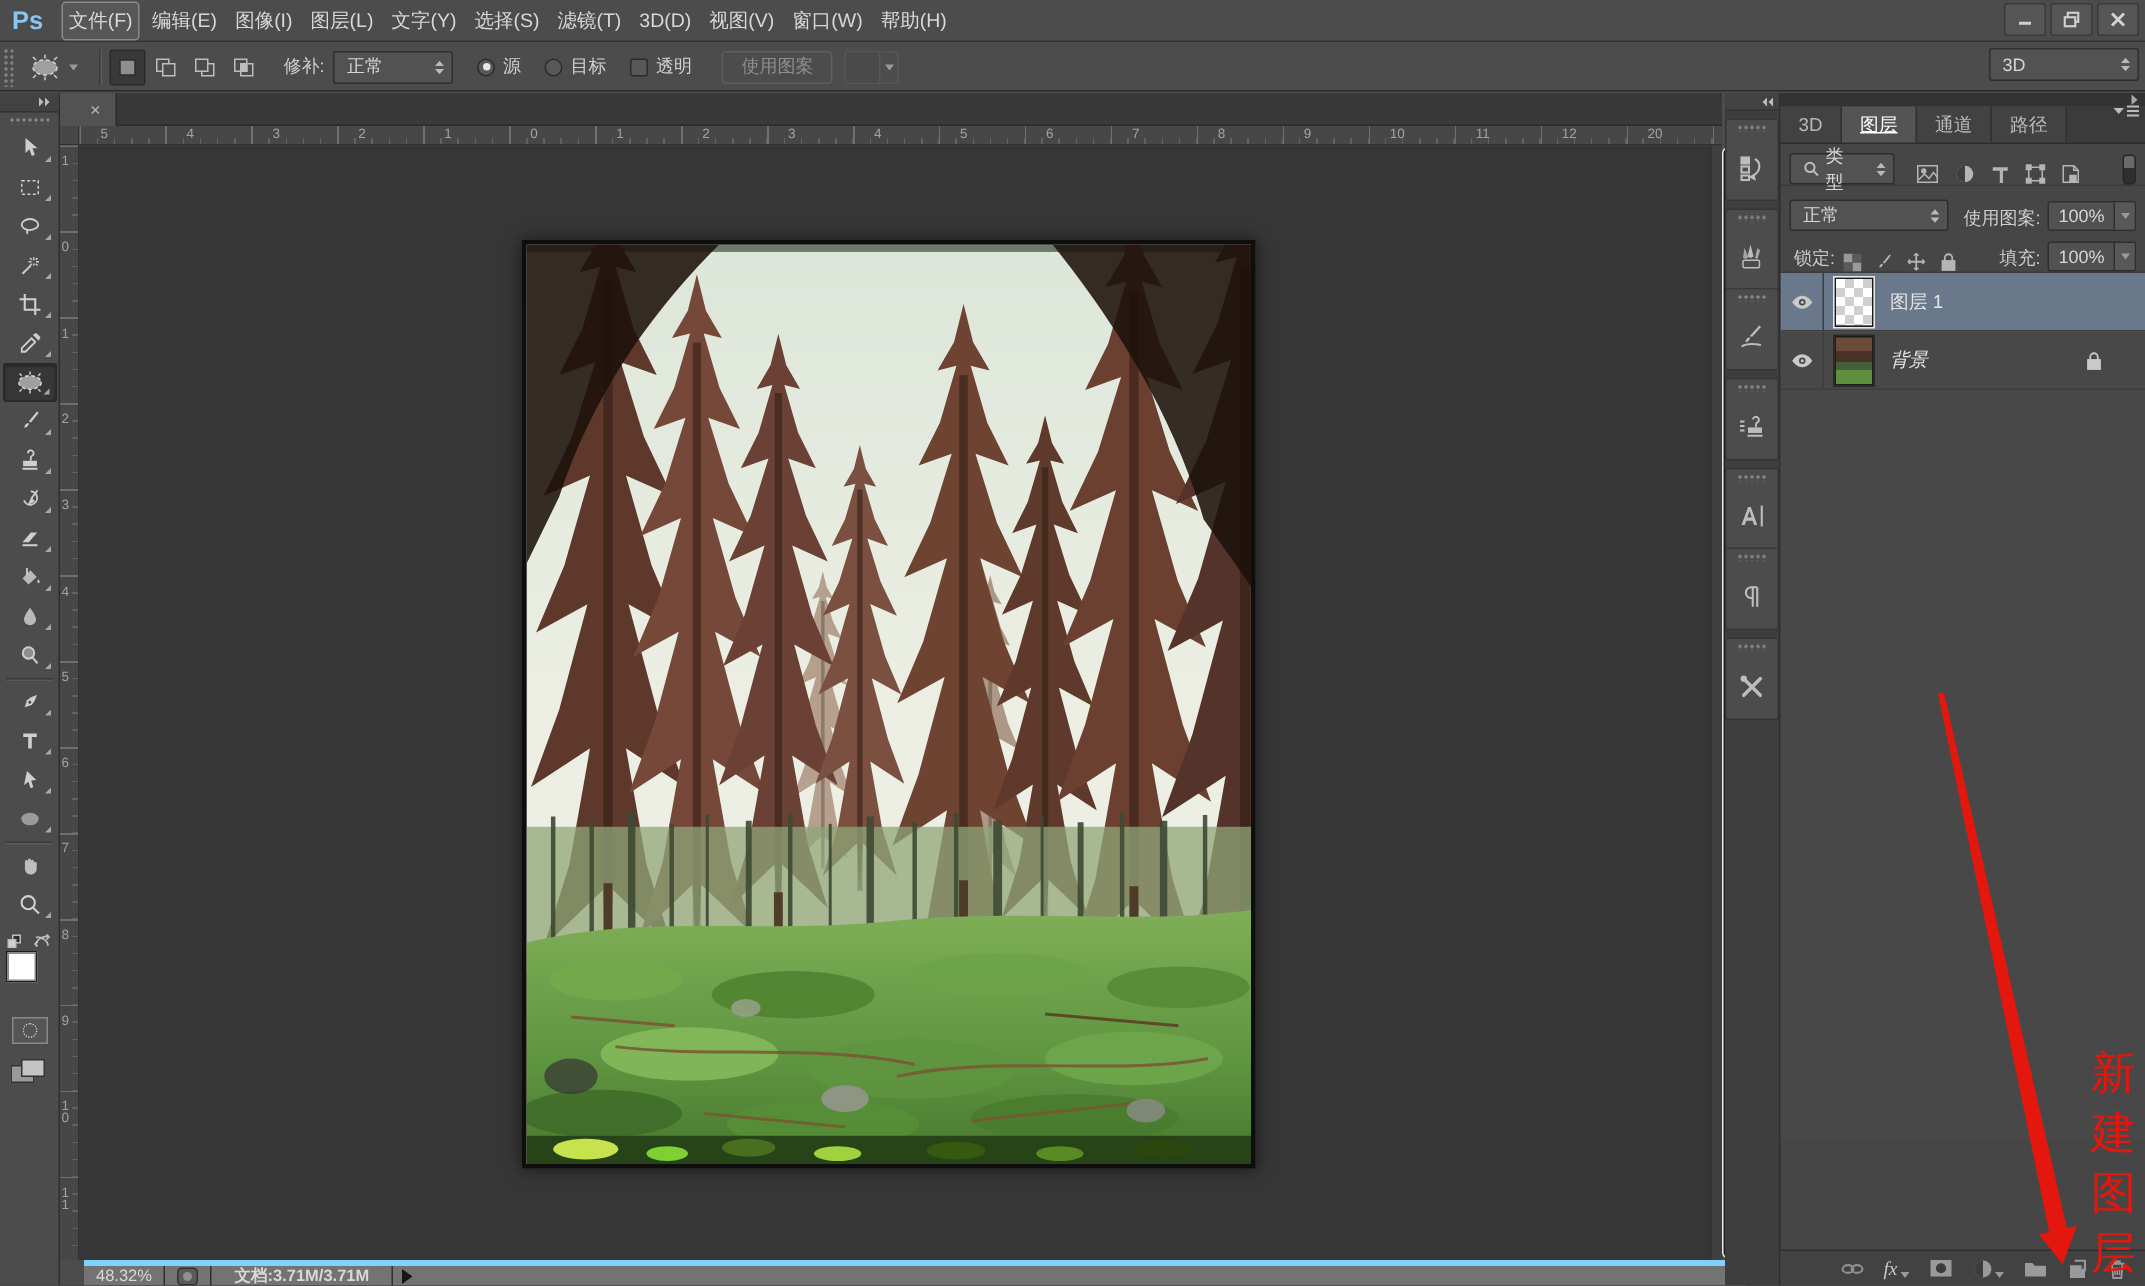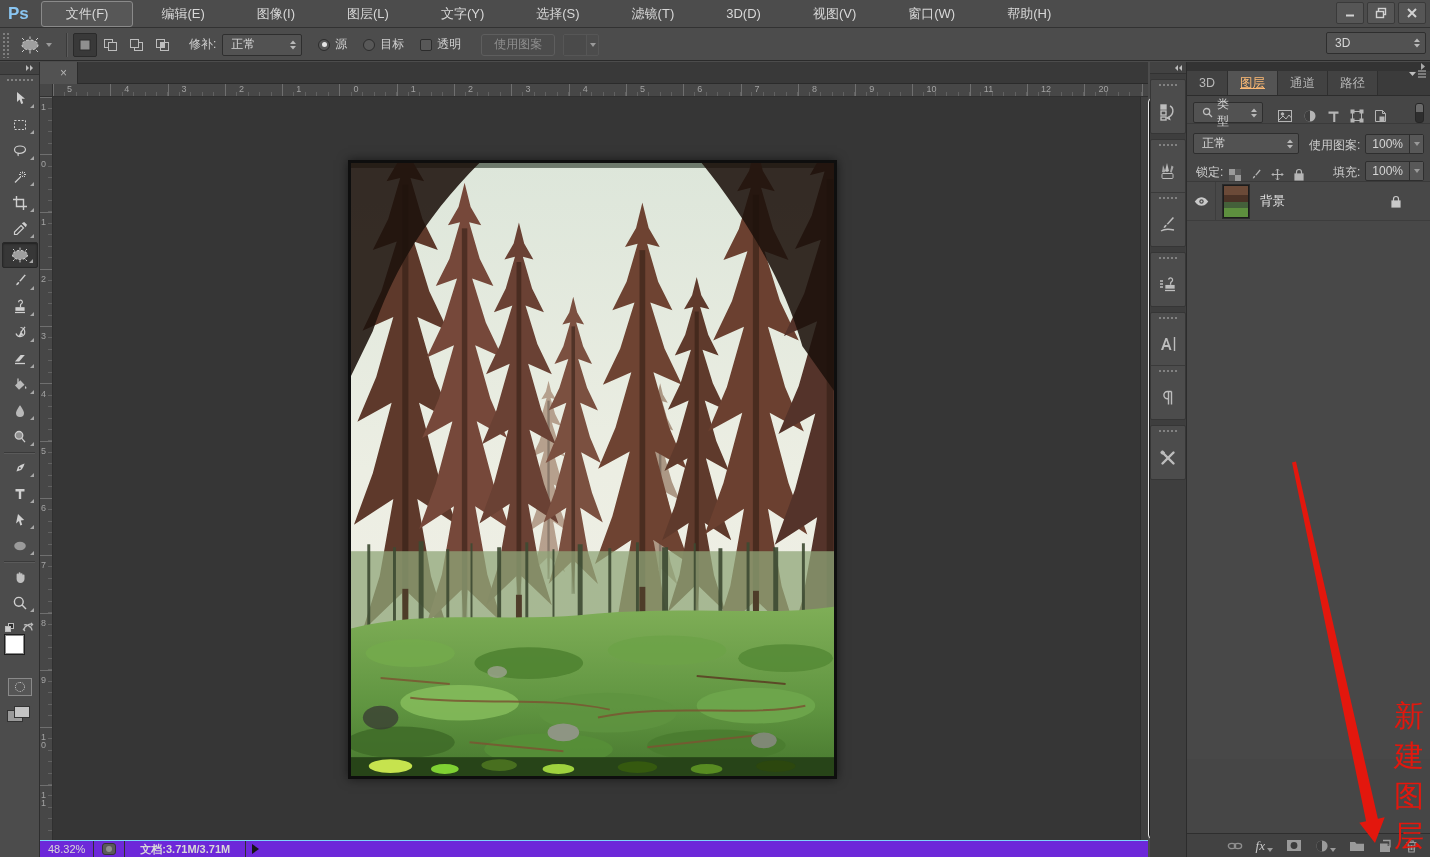--- a/index.html
+++ b/index.html
@@ -13,7 +13,7 @@
     border-bottom:1px solid #323232;display:flex;align-items:center;}
   .pslogo{font-weight:bold;font-size:17px;color:#8ac6f2;padding:0 10px 0 8px;letter-spacing:0;}
   .menus{display:flex;align-items:center;height:100%;}
-  .menu-item{font-size:13px;color:#d8d8d8;padding:3px 24px;margin:0 2px;cursor:default;white-space:nowrap;}
+  .menu-item{font-size:13px;color:#d8d8d8;padding:3px 4px;margin:0 2px;cursor:default;white-space:nowrap;}
   .menu-item[data-boxed="true"]{border:1px solid #8a8a8a;border-radius:3px;background:#575757;}
   .winbtns{position:absolute;right:4px;top:2px;display:flex;gap:3px;}
   .winbtn{width:28px;height:22px;background:#565656;border:1px solid #3a3a3a;border-radius:2px;

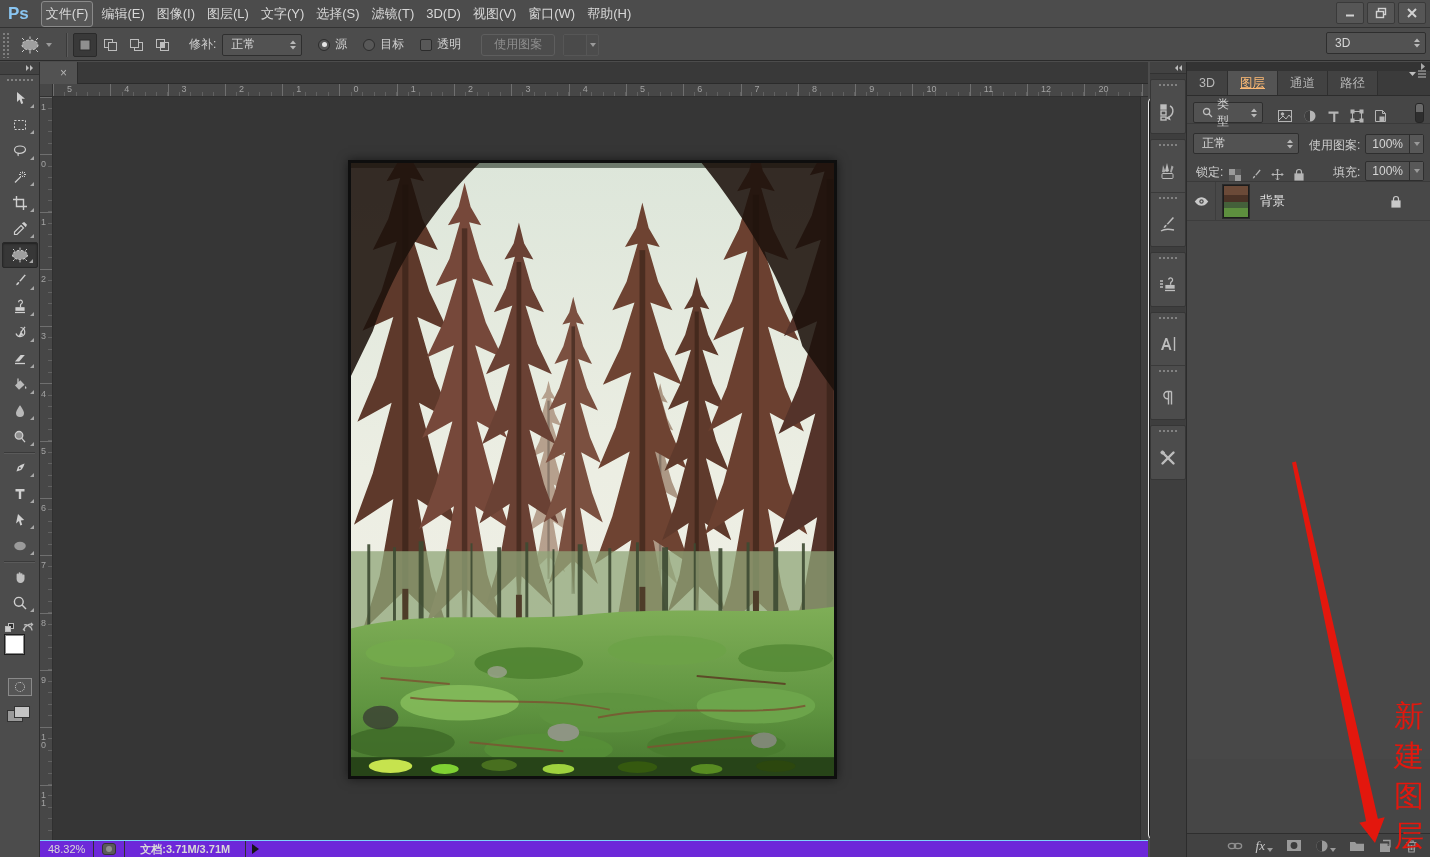--- a/index.html
+++ b/index.html
@@ -122,7 +122,7 @@
   .ptabs{height:25px;background:#3b3b3b;display:flex;align-items:flex-end;border-bottom:1px solid #2c2c2c;position:relative;}
   .ptab{height:24px;padding:0 12px;display:flex;align-items:center;font-size:12.5px;color:#b9b9b9;
     border-right:1px solid #2f2f2f;background:#424242;}
-  .ptab[data-active="true"]{background:#545454;color:#fdba74;text-decoration:underline;}
+  .ptab[data-active="true"]{background:#545454;color:#ffffff;text-decoration:underline;}
   .pmenu{position:absolute;right:4px;top:6px;}
   .prow{display:flex;align-items:flex-end;padding:0 6px;height:28px;}
   .kindrow{border-bottom:1px solid #3a3a3a;}

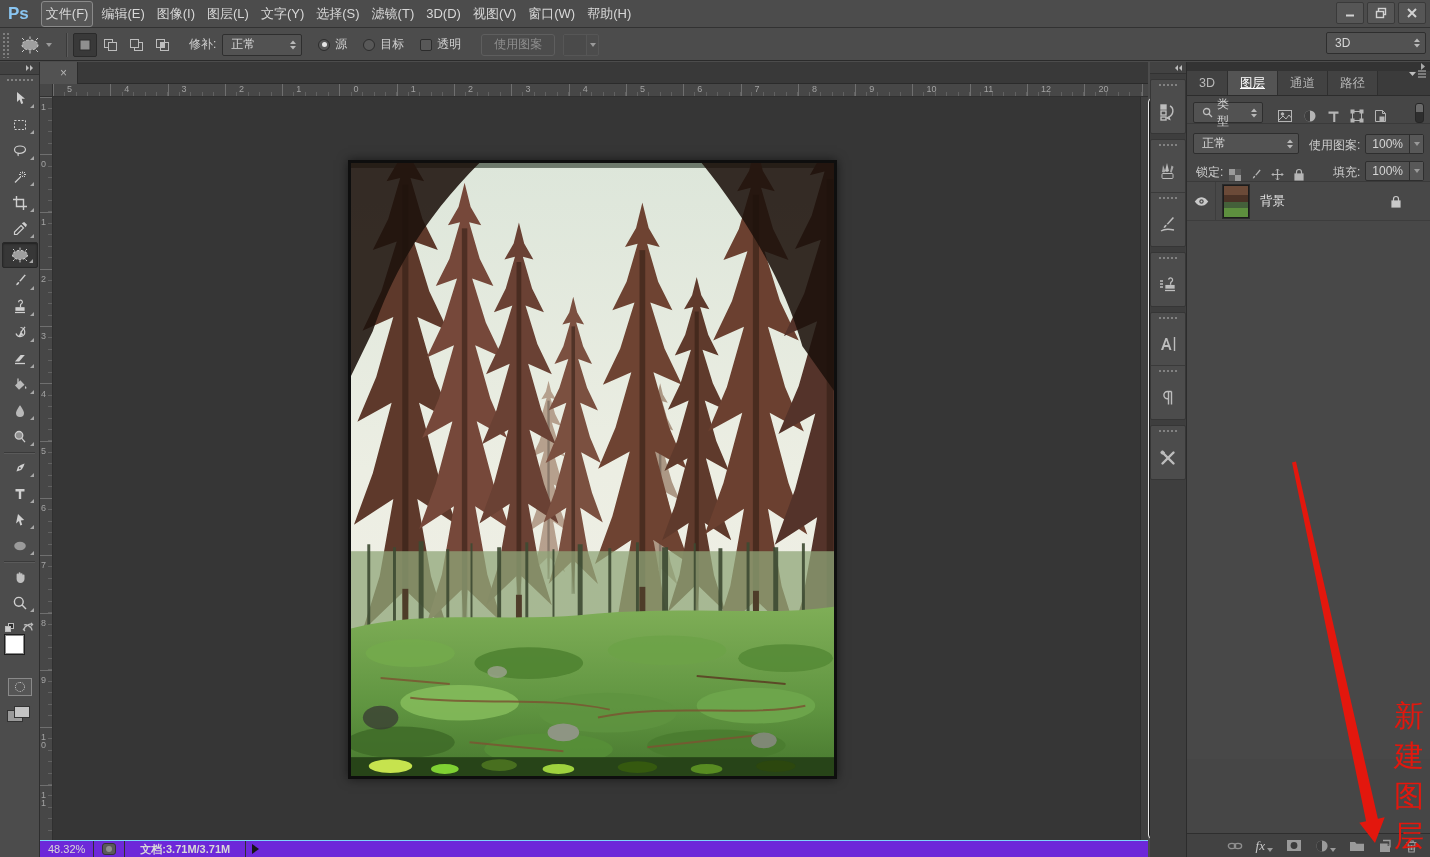--- a/index.html
+++ b/index.html
@@ -831,6 +831,18 @@
 
     <div class="layers-list">
 
+        <div class="layer-row" data-selected="true" data-thumb="checker" data-locked="false" data-italic="false" style="--i: 0;">
+          <span class="eyecell">
+            <svg width="15" height="11">
+              <path d="M.8 5.5S3.5 1.2 7.5 1.2s6.7 4.3 6.7 4.3-2.7 4.3-6.7 4.3S.8 5.5.8 5.5z" fill="#c9c9c9"></path>
+              <circle cx="7.5" cy="5.5" r="2.2" fill="#4a4a4a"></circle>
+              <circle cx="7.5" cy="5.5" r="1" fill="#c9c9c9"></circle>
+            </svg>
+          </span>
+          <span class="thumb"></span>
+          <span class="lname">图层 1</span>
+
+        </div>
 
         <div class="layer-row" data-selected="false" data-thumb="forest" data-locked="true" data-italic="true" style="--i: 1;">
           <span class="eyecell">

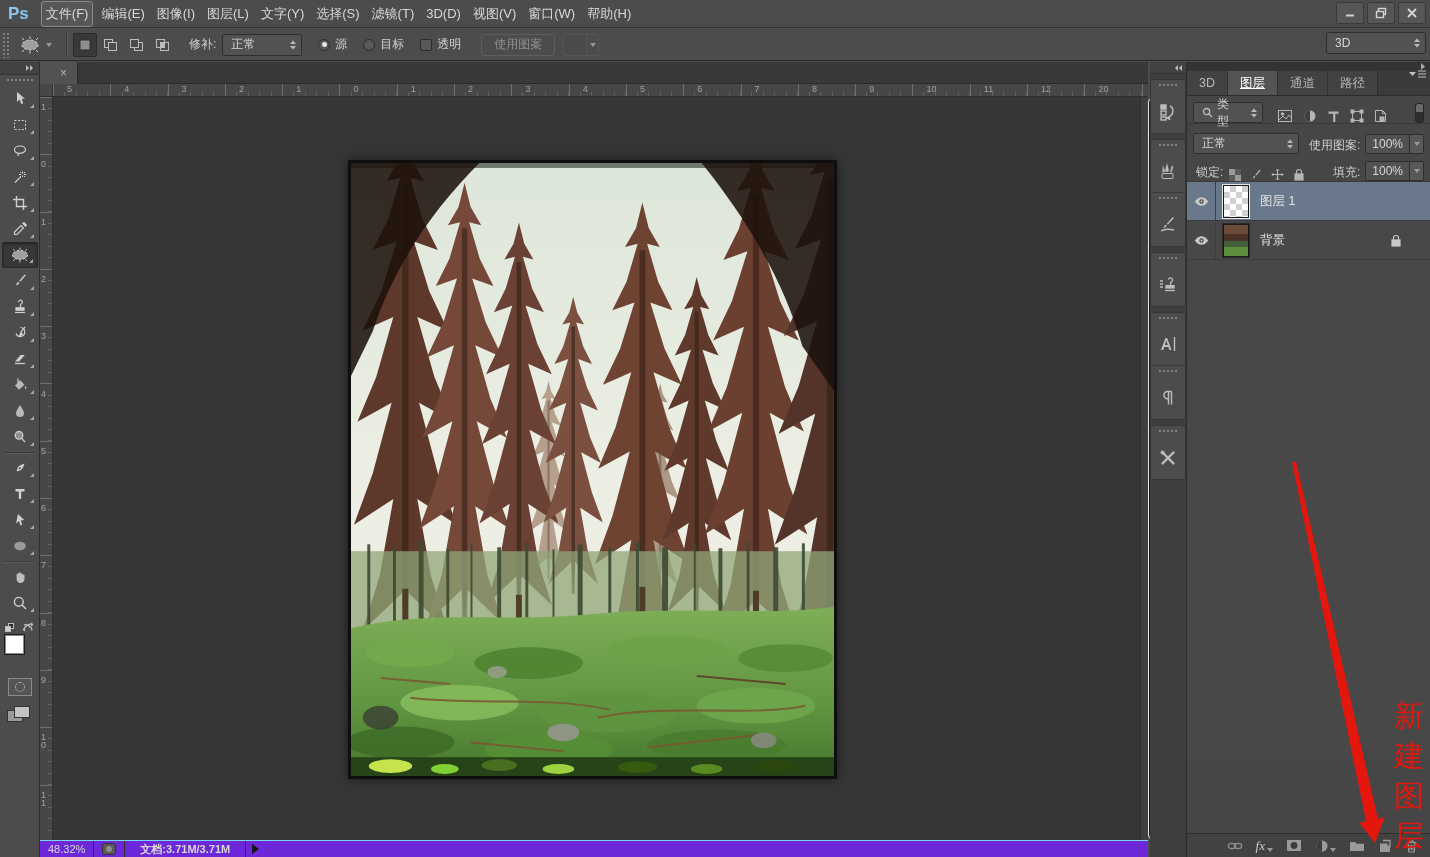--- a/index.html
+++ b/index.html
@@ -149,7 +149,7 @@
   .layer-row[data-thumb="forest"] .thumb{outline-color:#2a2a2a;background:
       linear-gradient(#6b4a38 0 30%,#4a3226 30% 52%,#44603a 52% 70%,#5d8f3e 70% 100%);}
   .lname{font-size:12.5px;color:#e2e2e2;margin-left:11px;}
-  .layer-row[data-italic="true"] .lname{}
+  .layer-row[data-italic="true"] .lname{font-style:italic;}
   .locksvg{position:absolute;right:28px;}
   .panel-bottom{position:absolute;left:0;bottom:0;width:100%;height:24px;background:#424242;border-top:1px solid #2e2e2e;
     display:flex;align-items:center;justify-content:flex-end;gap:13px;padding-right:12px;}

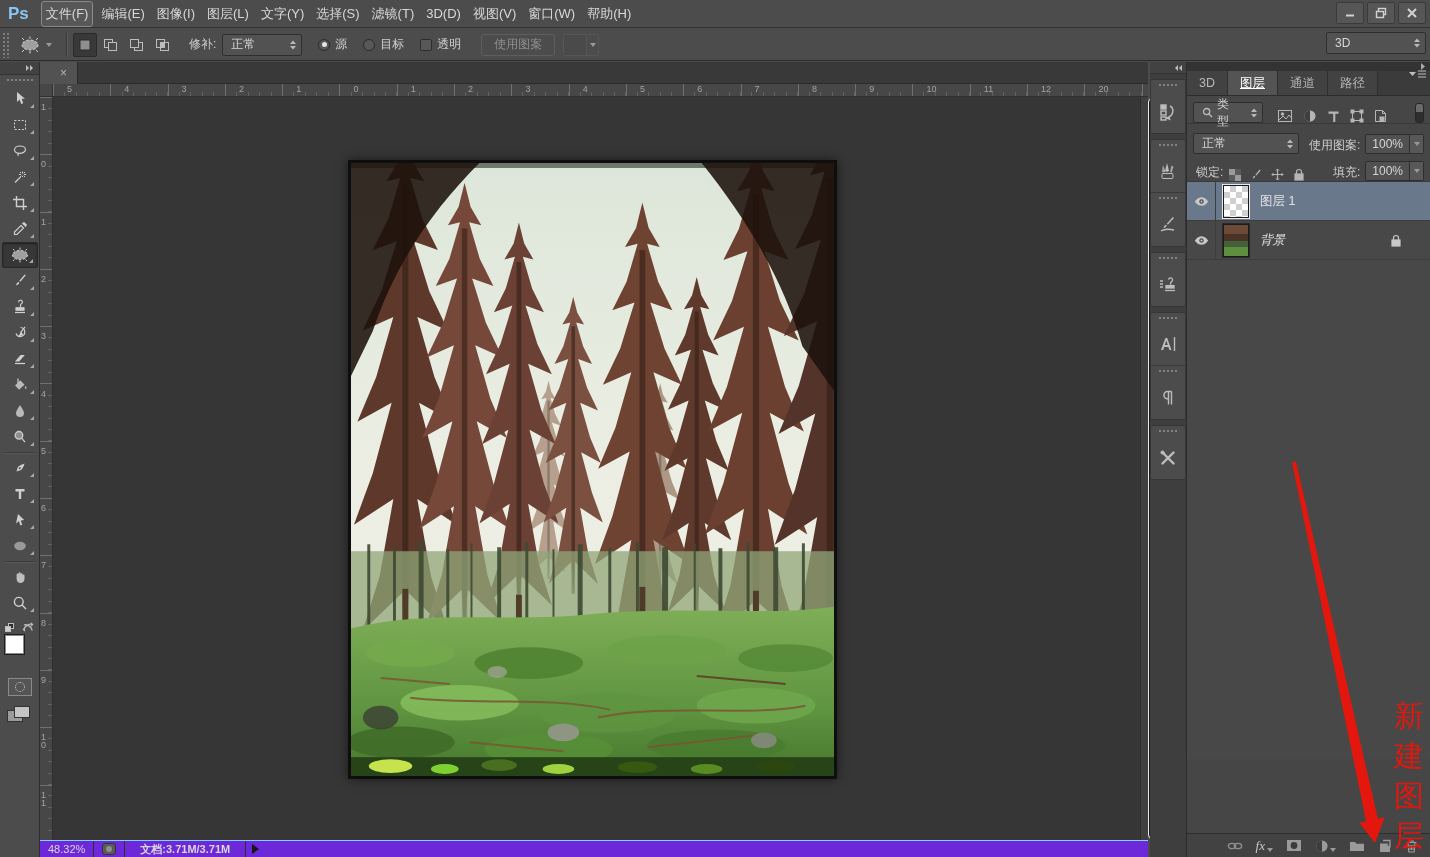--- a/index.html
+++ b/index.html
@@ -99,7 +99,7 @@
   .vscroll .thumb{position:absolute;left:1px;top:2px;width:6px;height:739px;background:#5b5b5b;border-radius:3px;}
 
   
-  .statusbar{position:absolute;left:40px;top:840px;width:1108px;height:17px;background:#6d28d9;border-top:1px solid #7dd3fc;
+  .statusbar{position:absolute;left:56px;top:840px;width:1108px;height:17px;background:#737373;border-top:4px solid #7dd3fc;
     display:flex;align-items:center;font-size:11px;color:#d8d8d8;}
   .zoombox{padding:0 8px;border-right:1px solid #2f2f2f;height:100%;display:flex;align-items:center;}
   .sbicon{width:14px;height:12px;margin:0 8px;border-radius:3px;background:#5a5a5a;border:1px solid #333;position:relative;}

